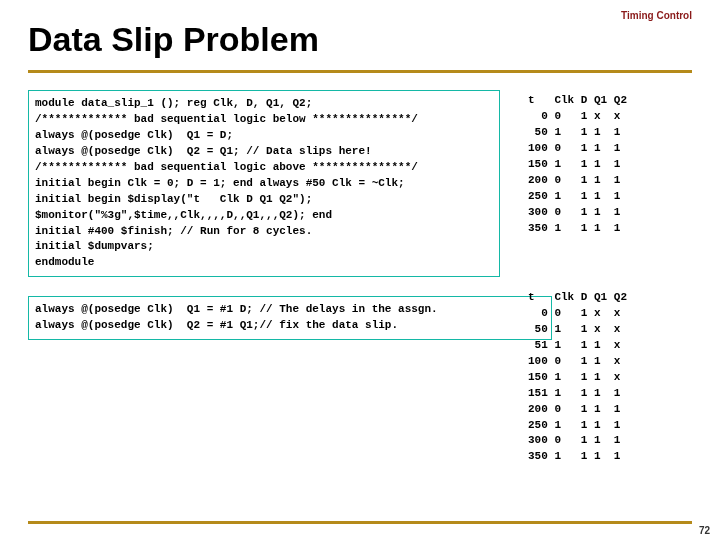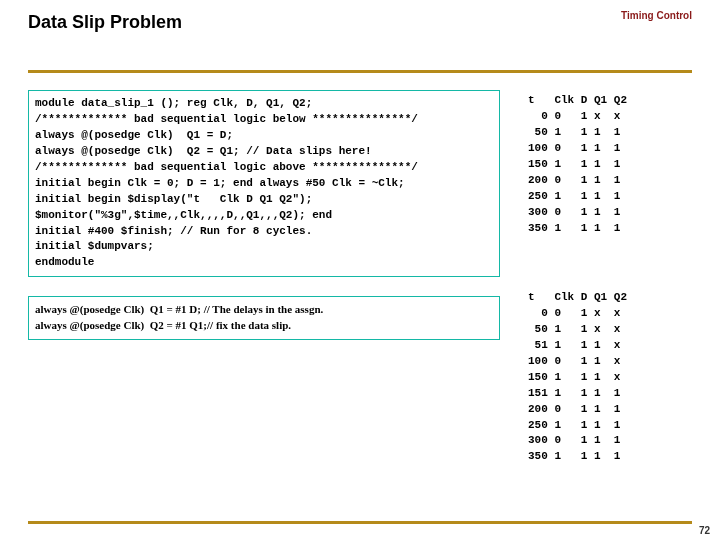--- a/index.html
+++ b/index.html
@@ -22,9 +22,9 @@
   }
   .title {
     position: absolute;
-    top: 12px;
+    top: 20px;
     left: 28px;
-    font-size: 18px;
+    font-size: 34px;
     font-weight: bold;
     color: #000;
   }

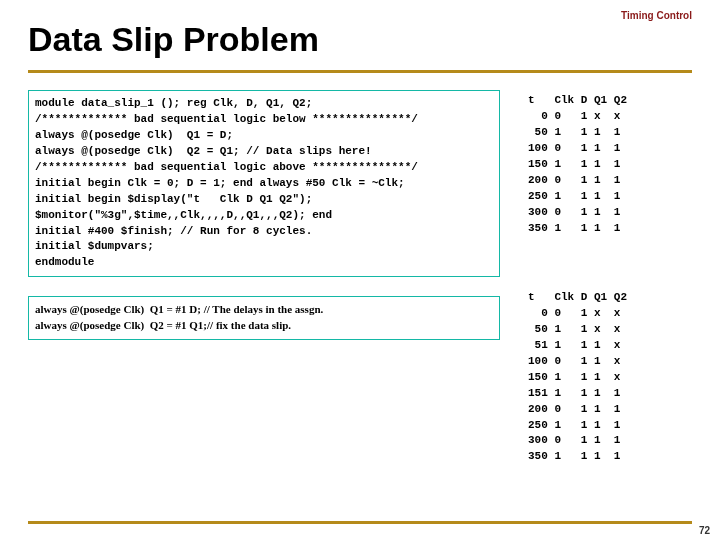--- a/index.html
+++ b/index.html
@@ -55,8 +55,7 @@
   .box-fix {
     top: 296px;
     left: 28px;
-    width: 472px;
-    font-family: Liberation Serif, serif;
+    width: 524px;
   }
   .out-box {
     position: absolute;

